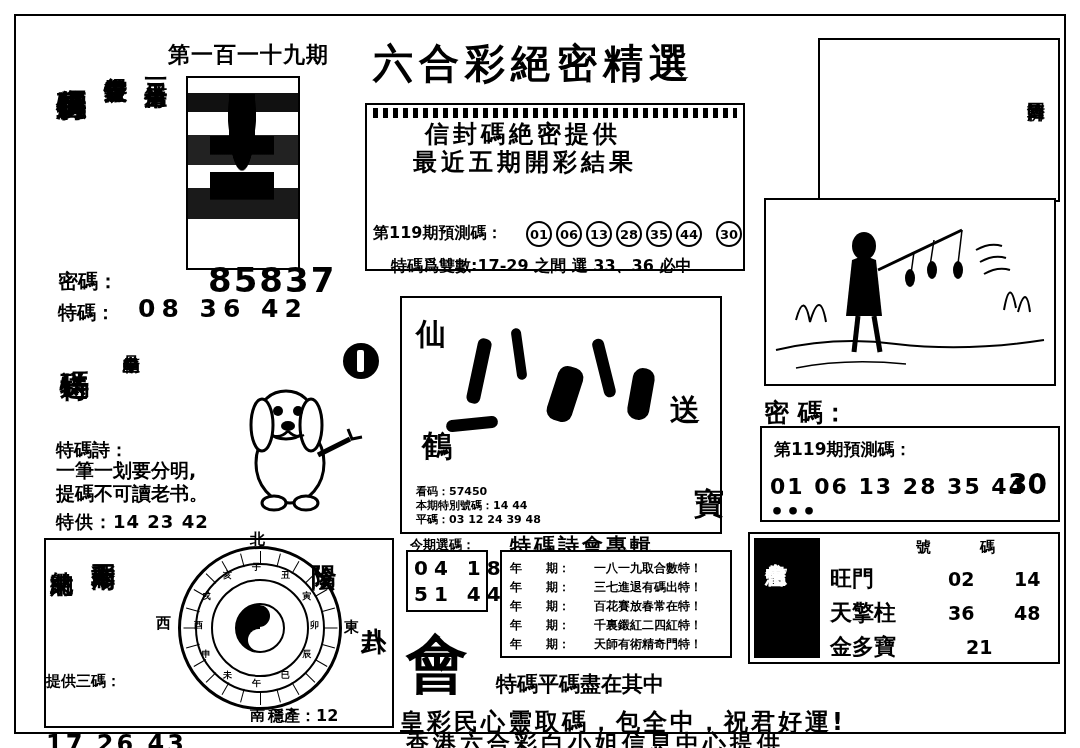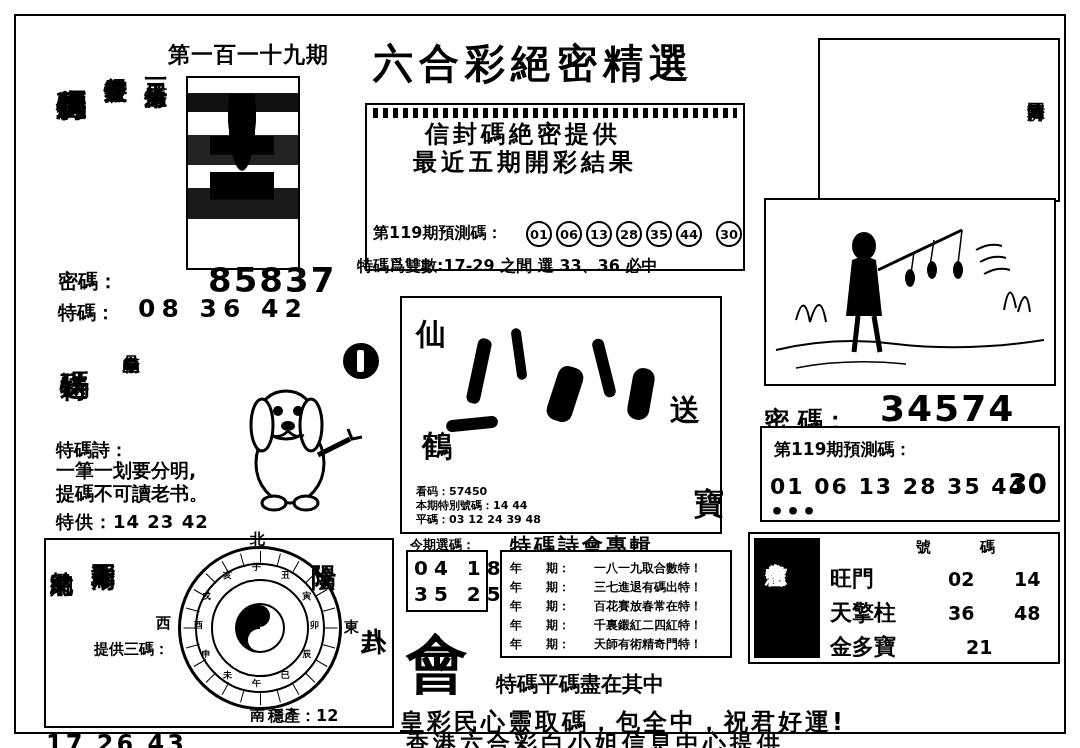--- a/index.html
+++ b/index.html
@@ -120,7 +120,7 @@
   .ball{display:inline-block;width:26px;height:26px;border-radius:50%;border:2px solid #000;
     font-size:13px;font-weight:bold;text-align:center;line-height:24px;margin-right:4px;box-sizing:border-box;}
   #pred-balls{left:508px;top:203px;}
-  #special-rule{left:339px;top:238px;font-size:16px;font-weight:bold;}
+  #special-rule{left:373px;top:238px;font-size:16px;font-weight:bold;}
   
   #callig-box{left:382px;top:278px;width:322px;height:238px;}
   #c-xian{left:398px;top:296px;font-size:30px;font-weight:bold;}

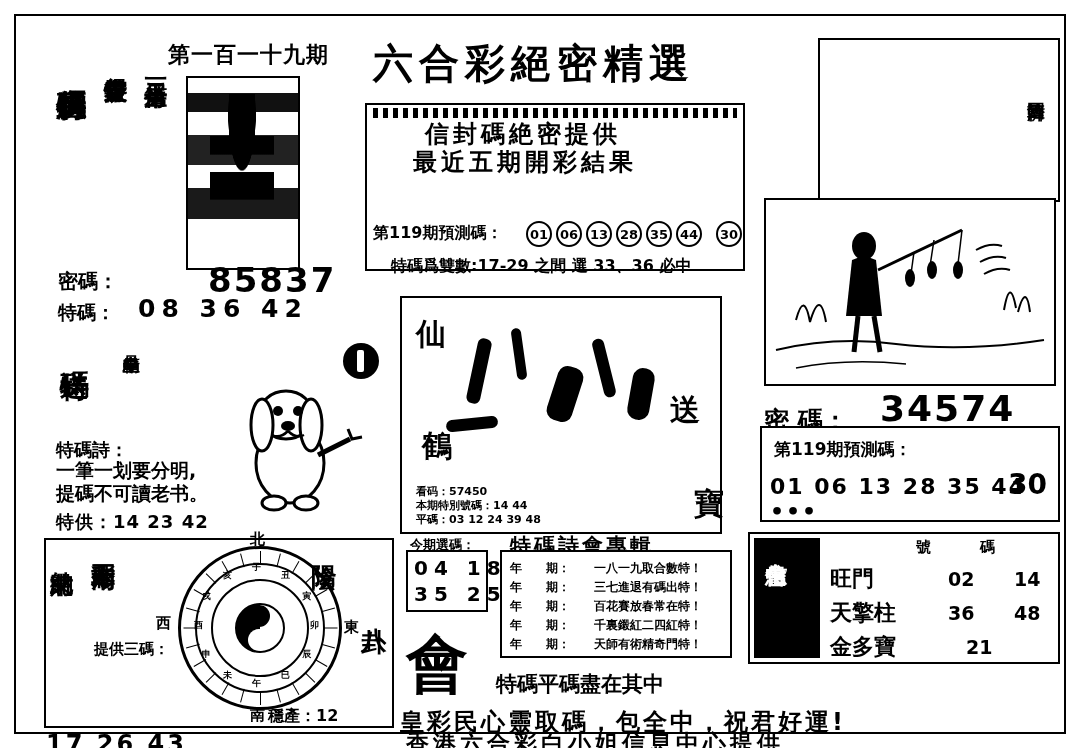--- a/index.html
+++ b/index.html
@@ -146,7 +146,7 @@
   #right-pic-top{left:800px;top:20px;width:238px;height:160px;border:2px solid #000;}
   #right-pic-top .txt{position:absolute;right:10px;top:48px;font-size:18px;font-weight:bold;writing-mode:vertical-rl;}
   #right-pic-bot{left:746px;top:180px;width:292px;height:188px;}
-  #right-code-label{left:746px;top:386px;font-size:25px;font-weight:bold;}
+  #right-code-label{left:746px;top:378px;font-size:25px;font-weight:bold;}
   #right-code-value{left:862px;top:370px;font-size:36px;font-weight:bold;letter-spacing:2px;}
   #right-pred-box{left:742px;top:408px;width:300px;height:96px;}
   #right-pred-label{left:756px;top:420px;font-size:17px;font-weight:bold;}

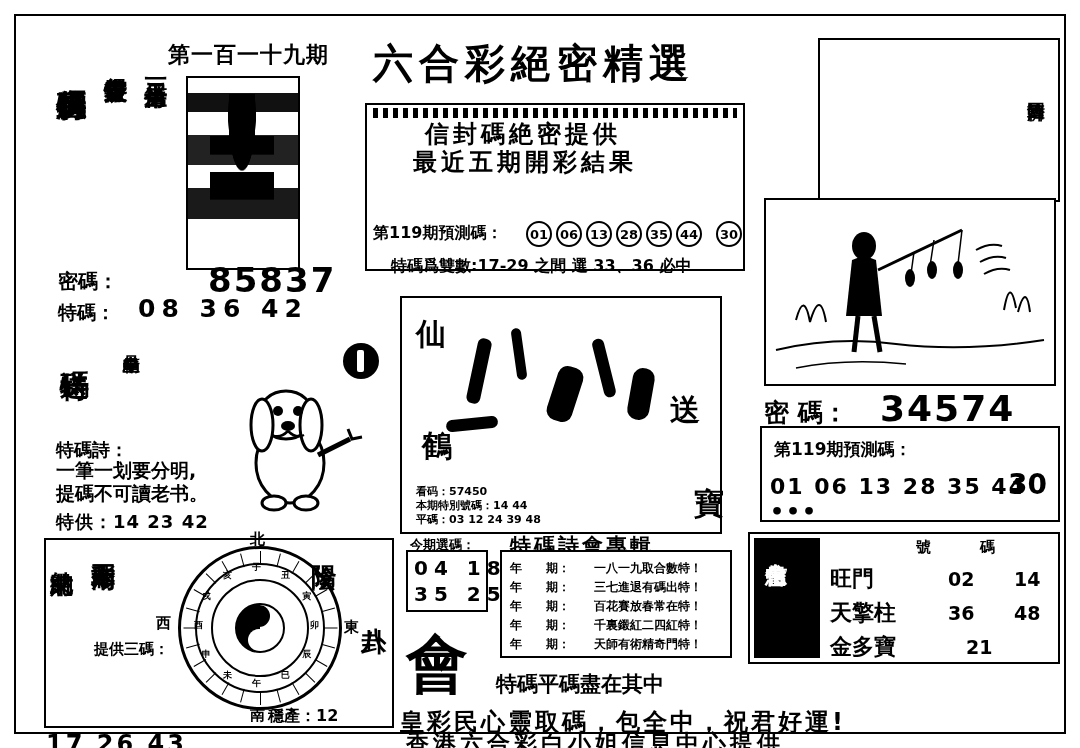--- a/index.html
+++ b/index.html
@@ -353,7 +353,6 @@
     </div>
 
     <div class="abs cn" id="right-code-label">密 碼：</div>
-    <div class="abs cn" id="right-code-value">34574</div>
 
     <div class="abs box" id="right-pred-box"></div>
     <div class="abs cn" id="right-pred-label">第119期預測碼：</div>

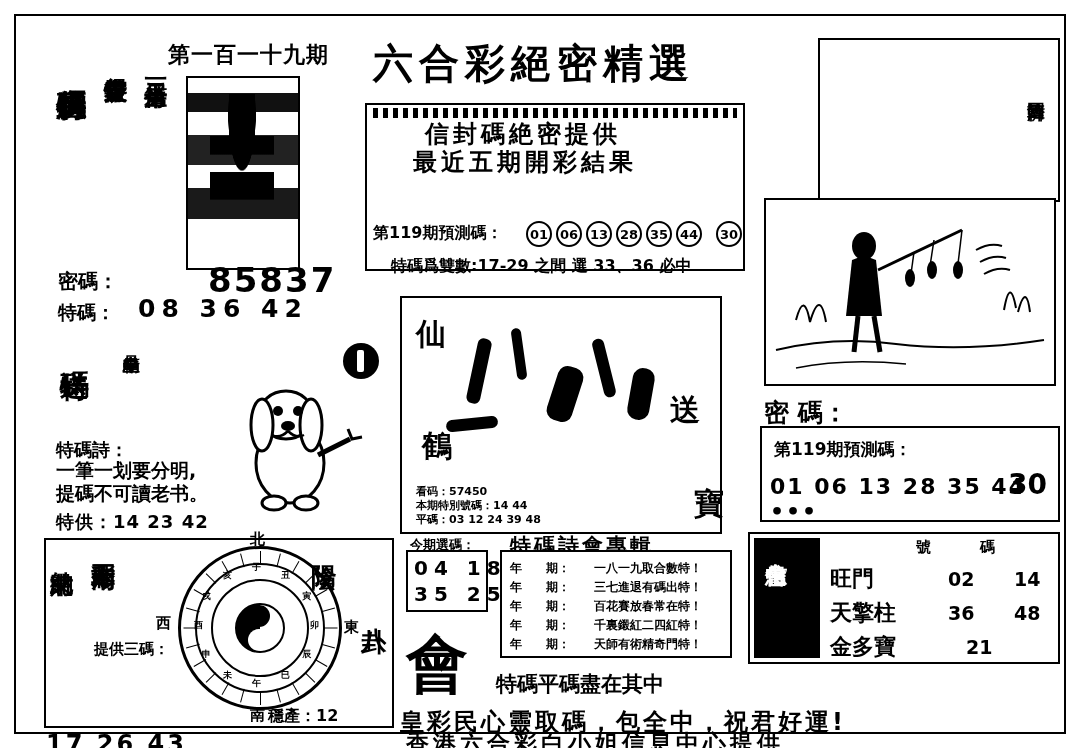--- a/index.html
+++ b/index.html
@@ -300,7 +300,7 @@
     <div class="abs cn" id="sel-label">今期選碼：</div>
     <div class="abs box" id="sel-box"></div>
     <div class="abs cn" id="sel-row1">04  18</div>
-    <div class="abs cn" id="sel-row2">35  25</div>
+    <div class="abs cn" id="sel-row2">51  44</div>
     <div class="abs cn" id="hui-char">會</div>
 
     <div class="abs cn" id="poem-head">特碼詩會專輯</div>

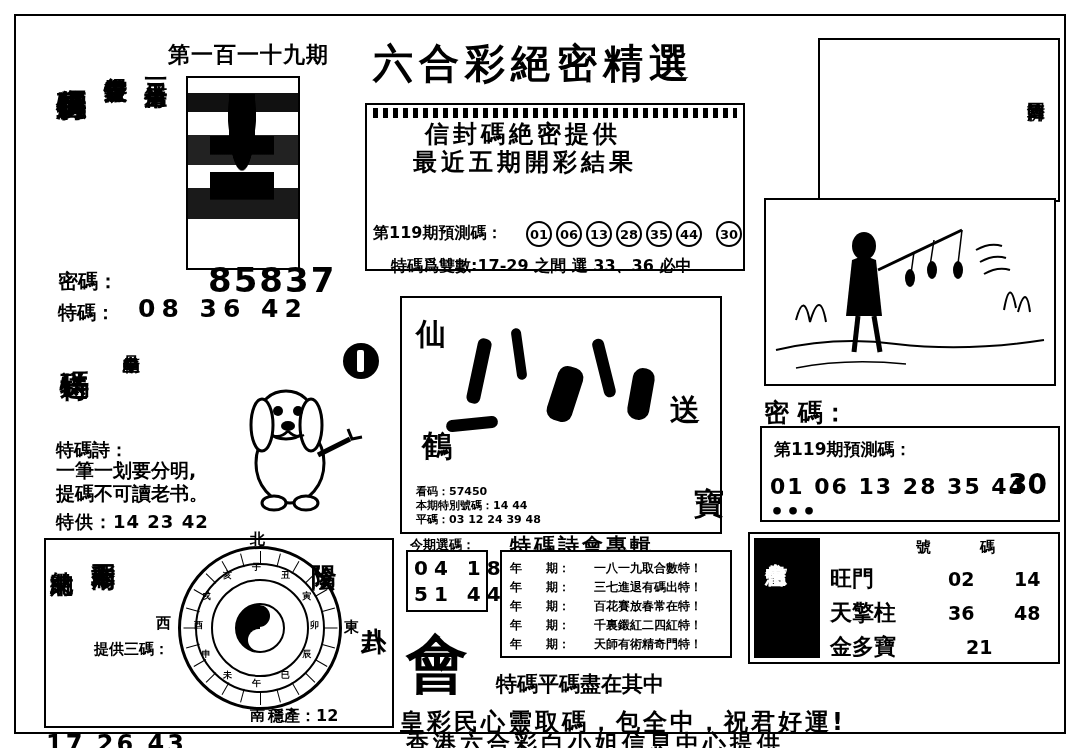--- a/index.html
+++ b/index.html
@@ -89,7 +89,7 @@
   #compass-box{left:26px;top:520px;width:350px;height:190px;}
   #bl-vert-1{left:32px;top:536px;font-size:23px;font-weight:bold;line-height:1.05;}
   #bl-vert-2{left:72px;top:528px;font-size:24px;font-weight:bold;line-height:1.05;}
-  #bl-provide{left:28px;top:622px;font-size:15px;font-weight:bold;padding-left:48px;}
+  #bl-provide{left:28px;top:654px;font-size:15px;font-weight:bold;}
   #bl-nums{left:28px;top:712px;font-size:24px;font-weight:bold;letter-spacing:3px;}
   .compass{left:160px;top:528px;width:158px;height:158px;border-radius:50%;
     border:3px solid #000;background:#fff;}

